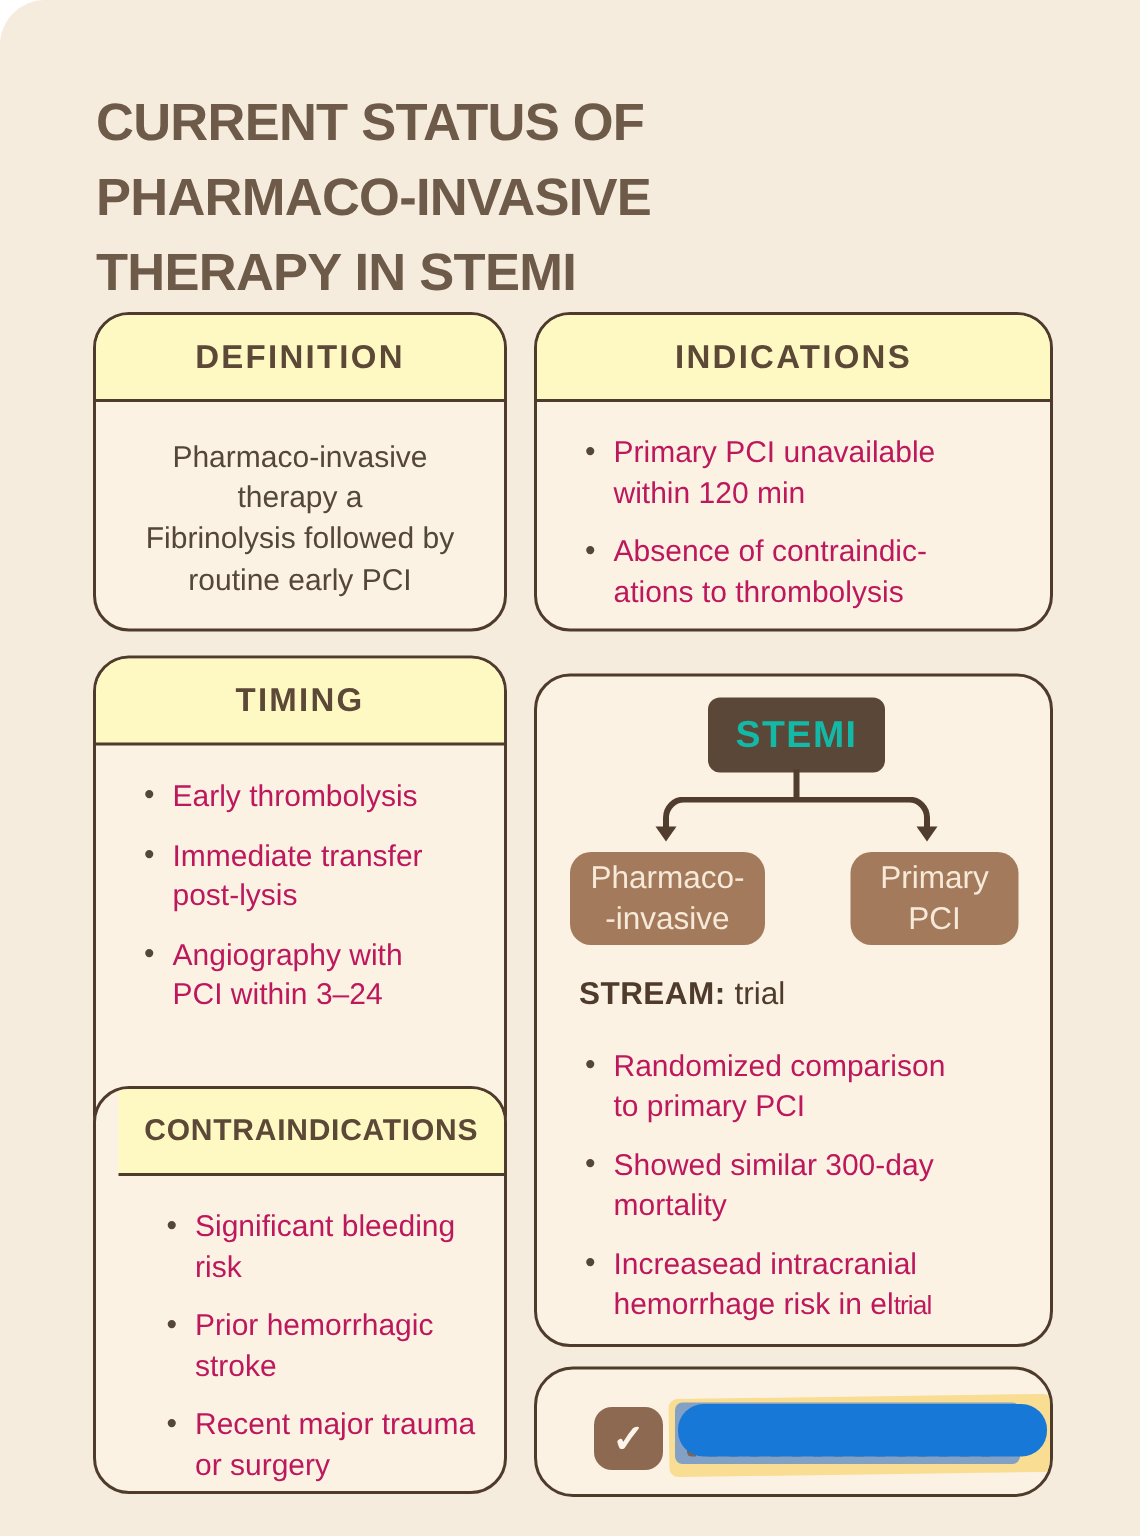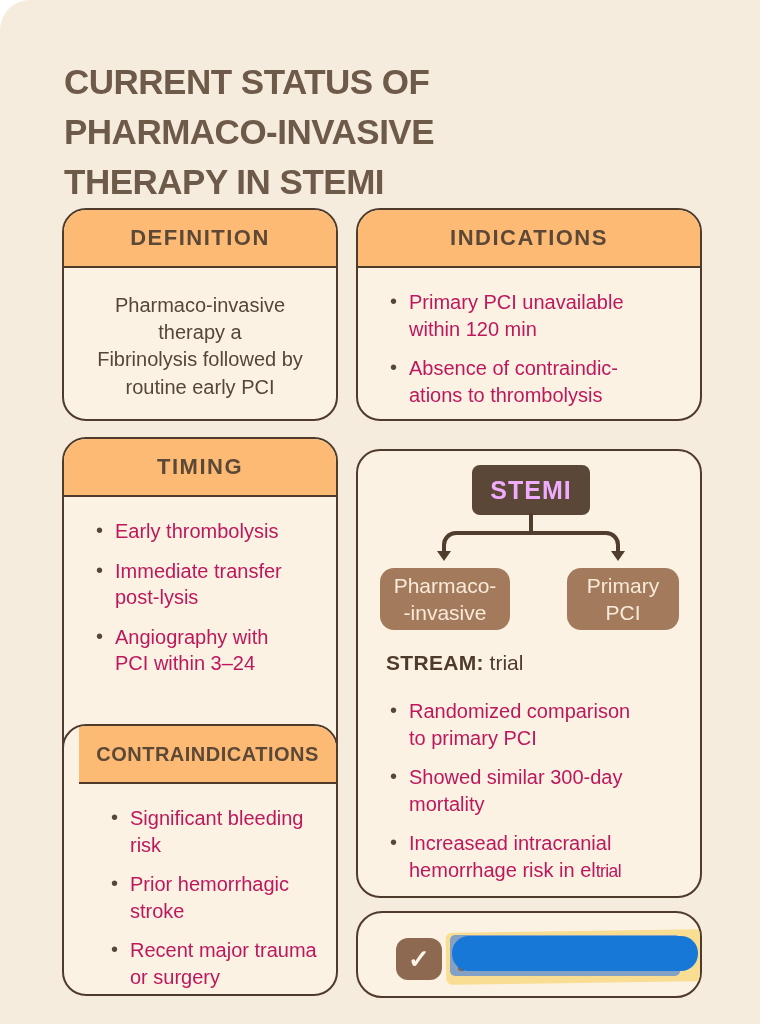--- a/index.html
+++ b/index.html
@@ -27,7 +27,7 @@
   .card-action  { left:356px; top:911px; width:346px; height:87px; border-radius:26px; }
 
   .card-header {
-    height:56px; background:#fdba74; border-bottom:2.5px solid #4f3b2b;
+    height:56px; background:#fef9c3; border-bottom:2.5px solid #4f3b2b;
     display:flex; align-items:center; justify-content:center;
     font-weight:bold; font-size:22px; color:#5b4836; letter-spacing:1.5px;text-align:center;
   }

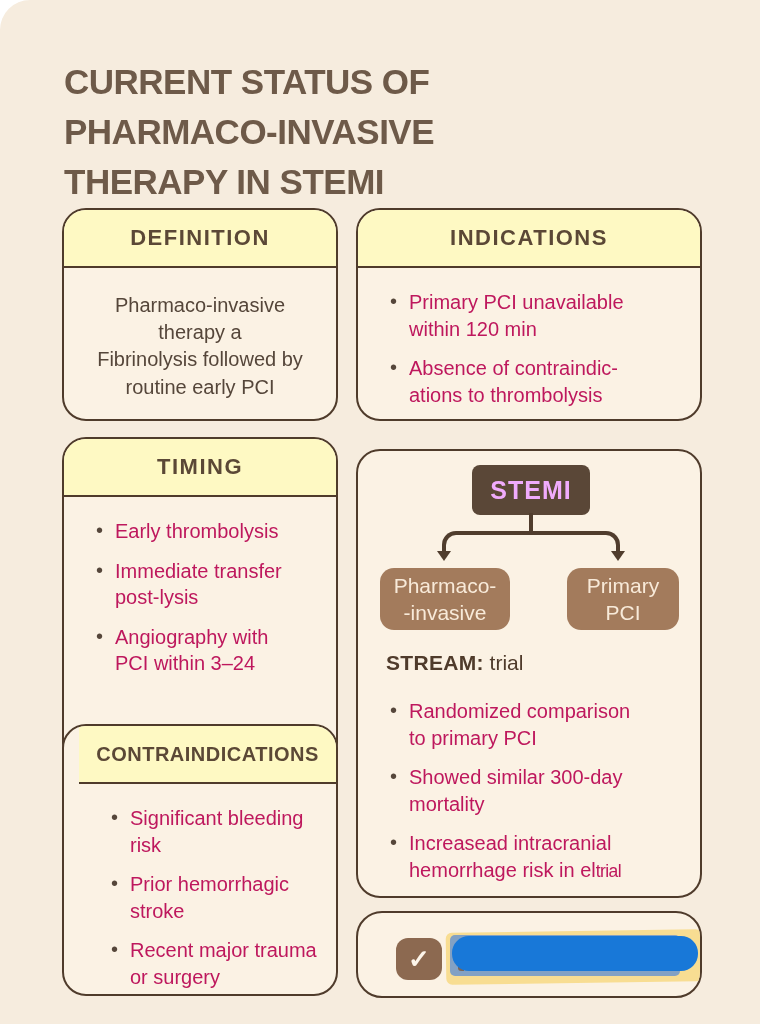--- a/index.html
+++ b/index.html
@@ -54,7 +54,7 @@
     position:absolute; left:114px; top:14px; width:118px; height:50px;
     background:#5a4737; border-radius:8px;
     display:flex; align-items:center; justify-content:center;
-    color:#f0abfc; font-weight:bold; font-size:25px; letter-spacing:1px;
+    color:#14b8a6; font-weight:bold; font-size:25px; letter-spacing:1px;
   }
   .flow-stem { position:absolute; left:171px; top:62px; width:4px; height:19px; background:#503d2d; }
   .flow-hbar {

